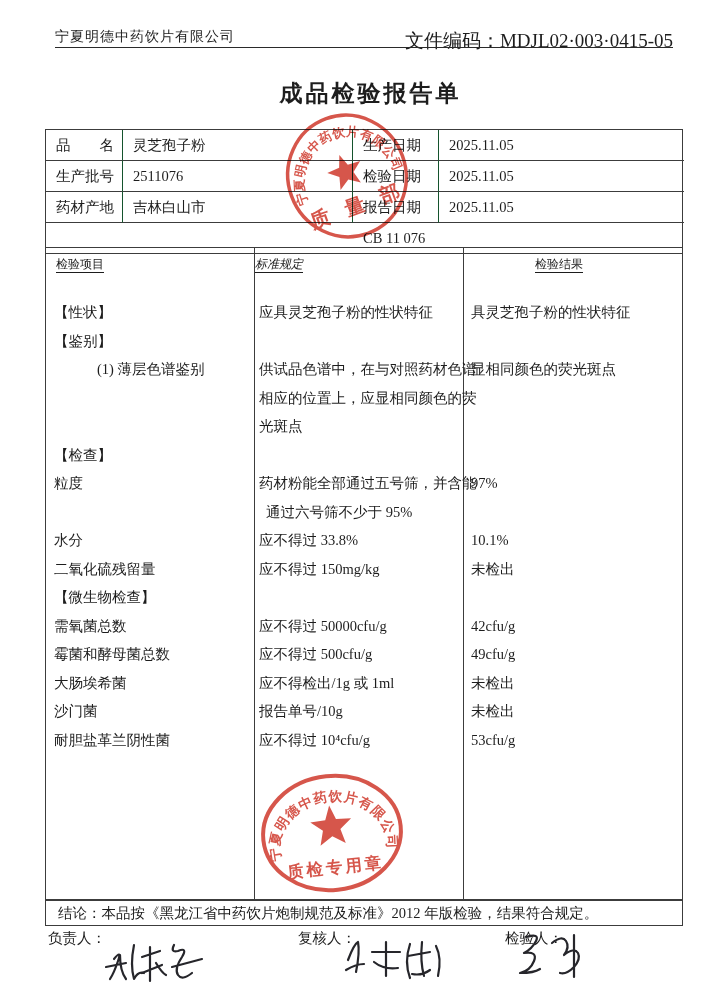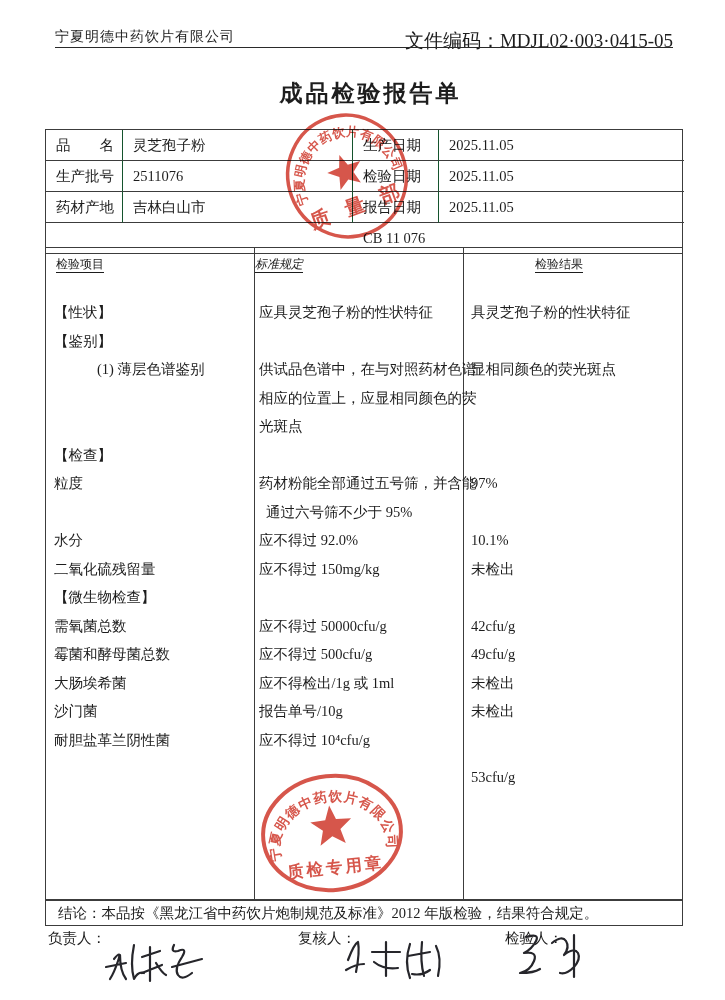--- a/index.html
+++ b/index.html
@@ -95,7 +95,7 @@
         <div class="cell" style="left: 220px; top: 254.5px;">通过六号筛不少于 95%</div>
         <div class="cell" style="left: 425px; top: 226px;">97%</div>
         <div class="cell" style="left: 8px; top: 283px;">水分</div>
-        <div class="cell" style="left: 213px; top: 283px;">应不得过 92.0%</div>
+        <div class="cell" style="left: 213px; top: 283px;">应不得过 33.8%</div>
         <div class="cell" style="left: 425px; top: 283px;">10.1%</div>
         <div class="cell" style="left: 8px; top: 311.5px;">二氧化硫残留量</div>
         <div class="cell" style="left: 213px; top: 311.5px;">应不得过 150mg/kg</div>

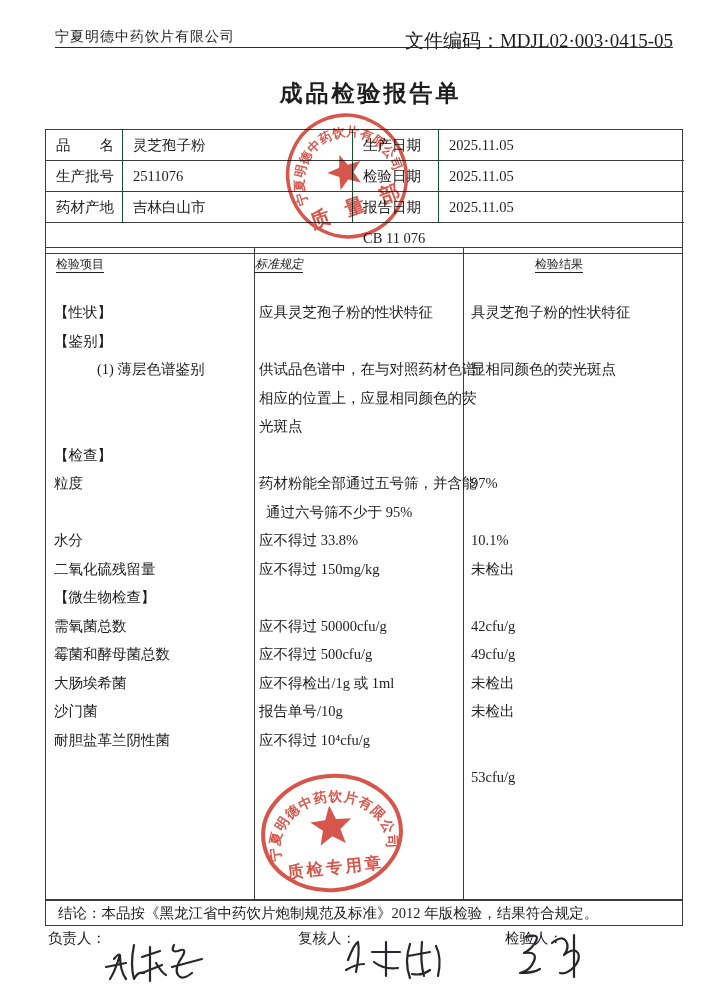--- a/index.html
+++ b/index.html
@@ -115,7 +115,7 @@
         <div class="cell" style="left: 425px; top: 454px;">未检出</div>
         <div class="cell" style="left: 8px; top: 482.5px;">耐胆盐革兰阴性菌</div>
         <div class="cell" style="left: 213px; top: 482.5px;">应不得过 10⁴cfu/g</div>
-        <div class="cell" style="left: 425px; top: 482.5px; margin-top: 37px;">53cfu/g</div>
+        <div class="cell" style="left: 425px; top: 482.5px;">53cfu/g</div>
       </div>
   </div>
 

